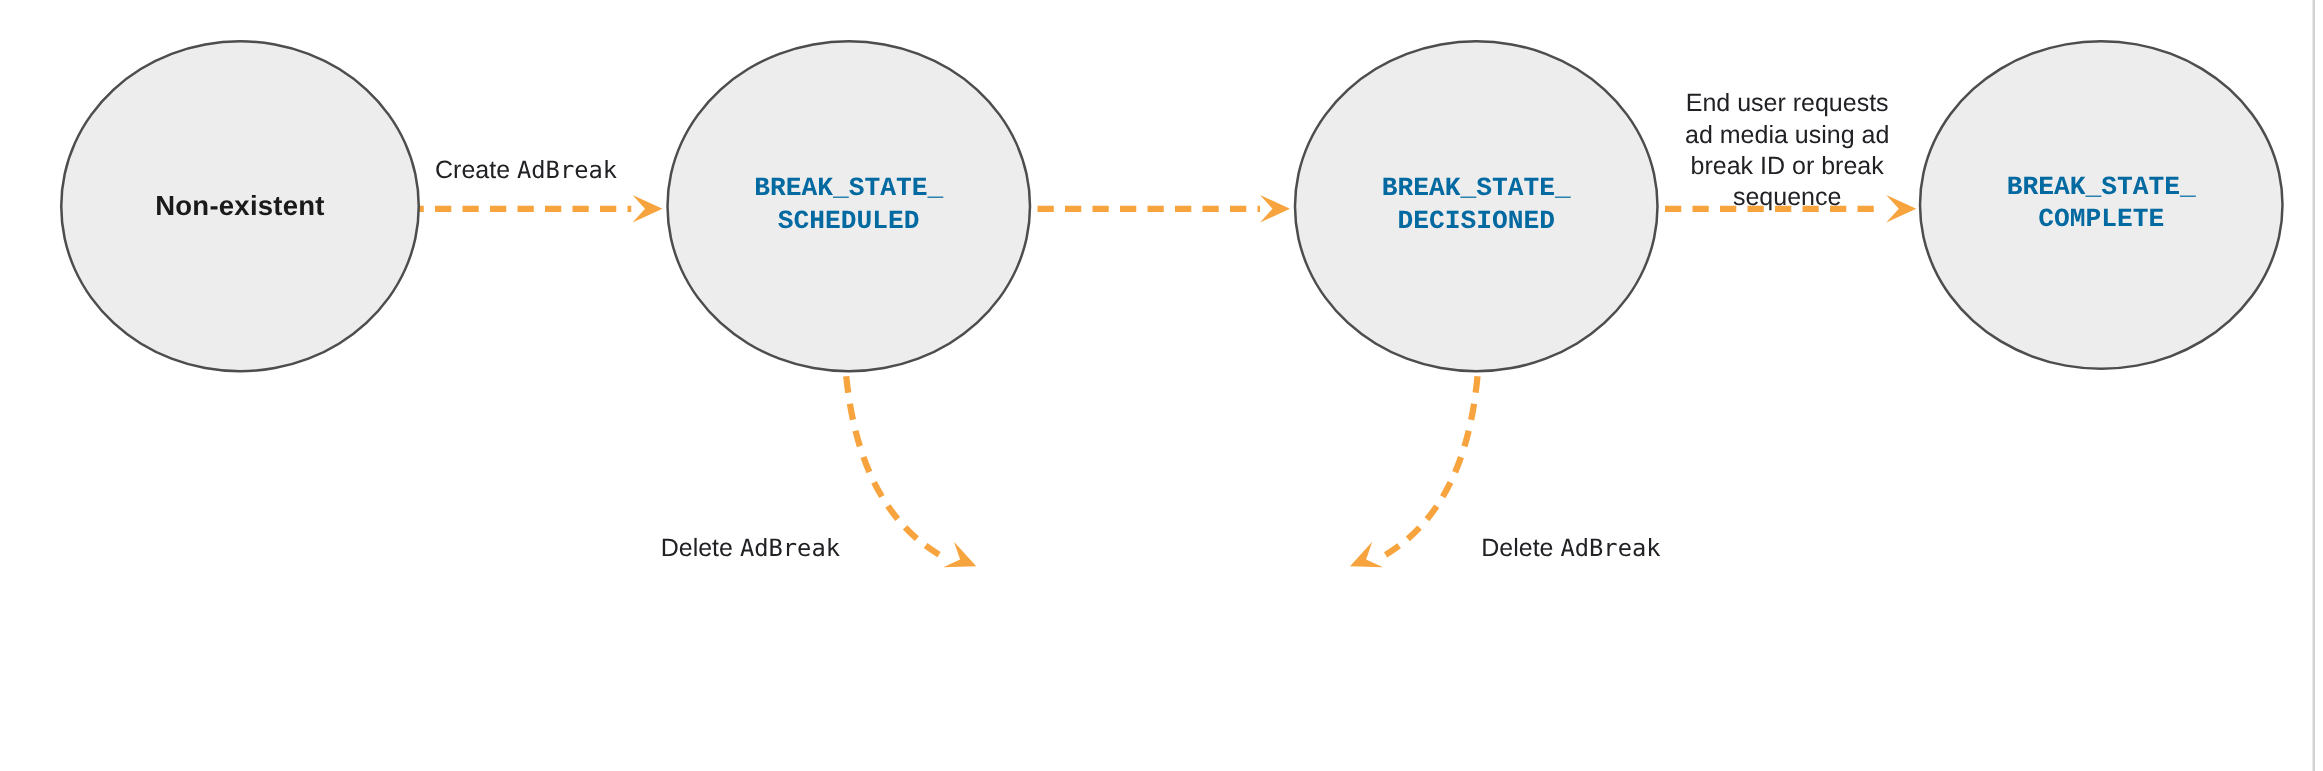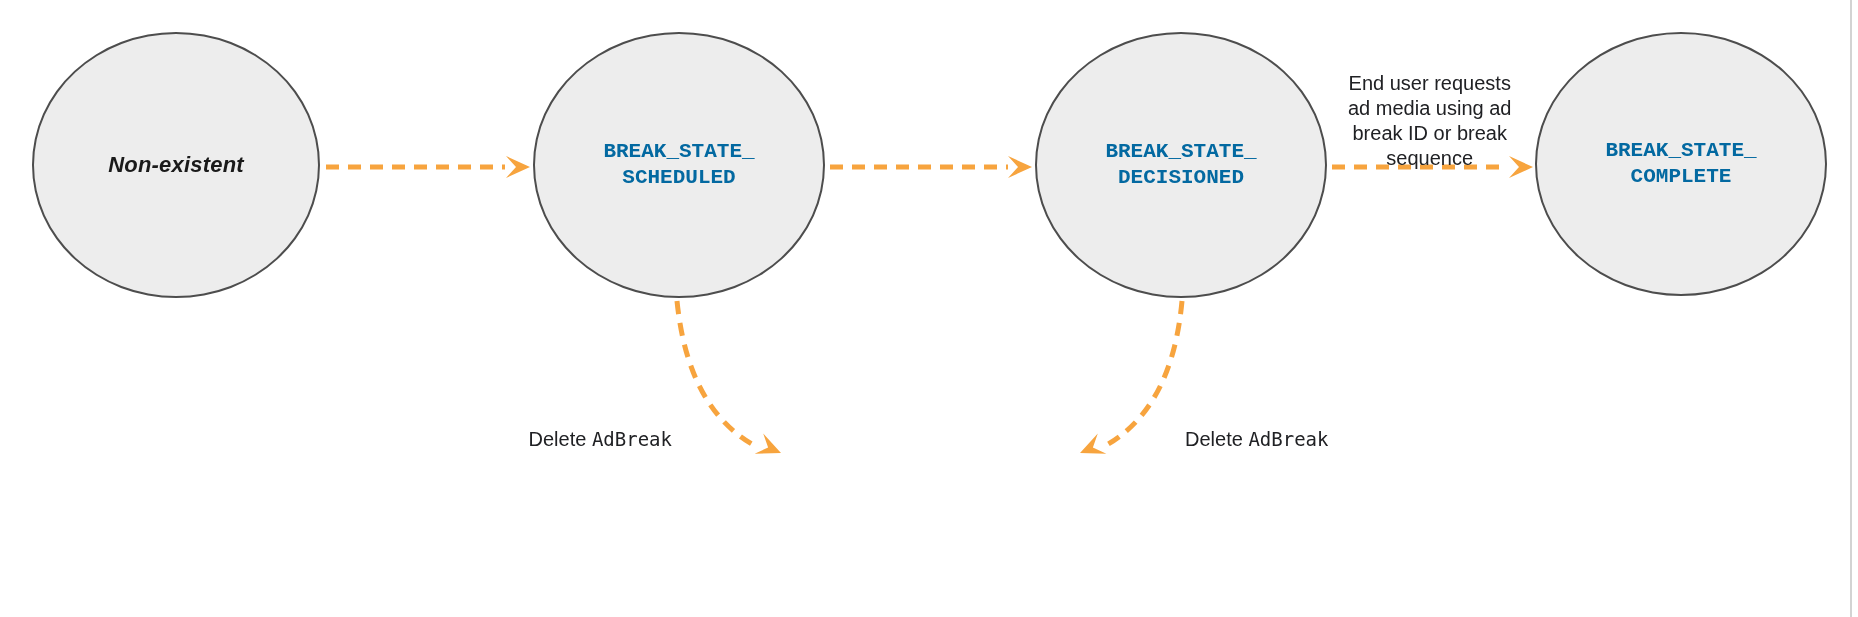--- a/index.html
+++ b/index.html
@@ -108,6 +108,9 @@
   </div>
 
 
+  <div class="edge-label" style="left:348px; top:100px;">
+    <span>Create </span><span class="code">AdBreak</span>
+  </div>
 
 
   <div class="edge-label" style="left:1348px; top:46px; line-height:25px;text-align:center;">

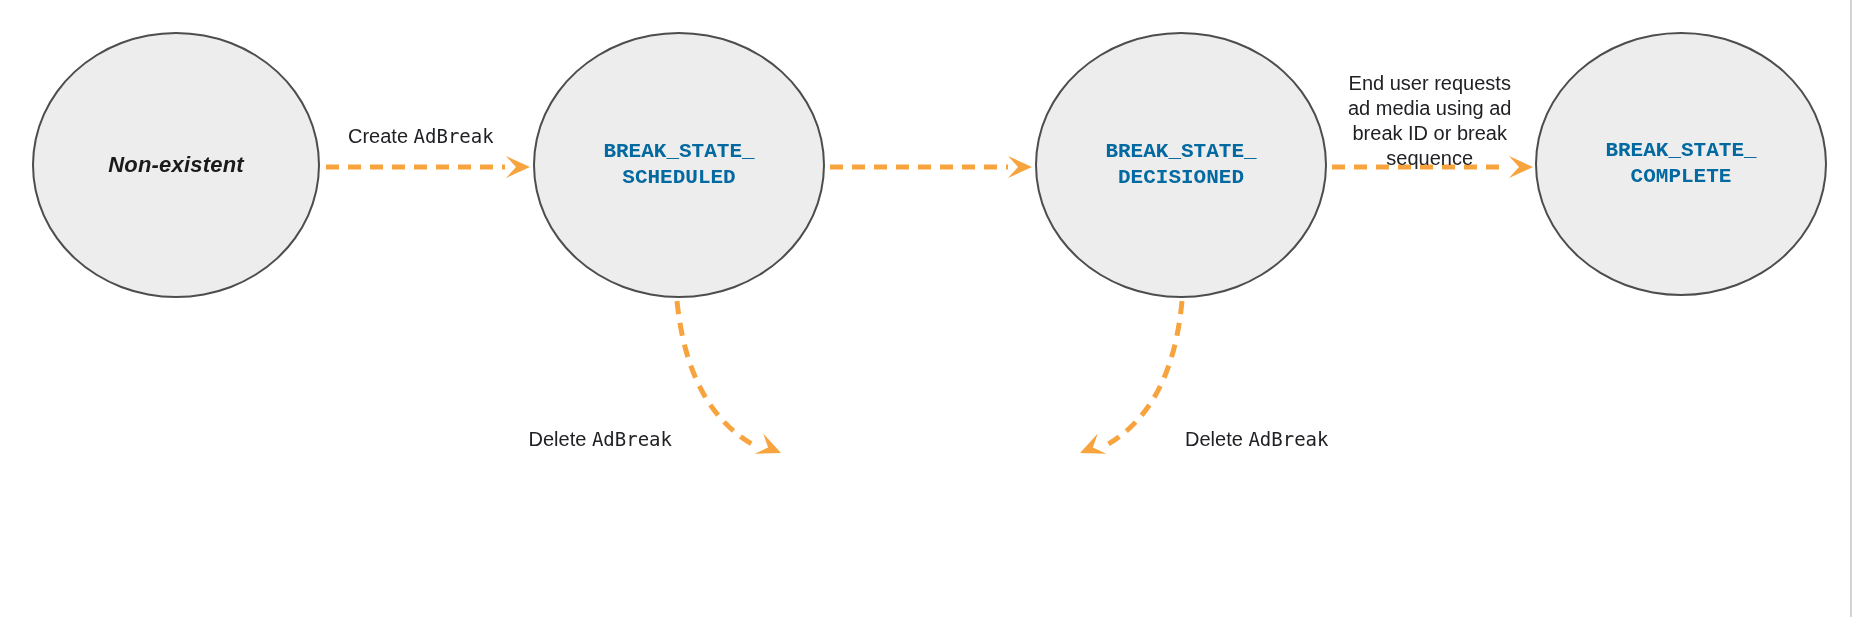--- a/index.html
+++ b/index.html
@@ -88,7 +88,7 @@
     </g>
   </svg>
 
-  <div class="node" style="left:32px; top:32px; width:288px; height:266px;font-style:italic;">
+  <div class="node" style="left:48px; top:32px; width:288px; height:266px;">
     <span class="node-label-sans">Non-existent</span>
   </div>
 

